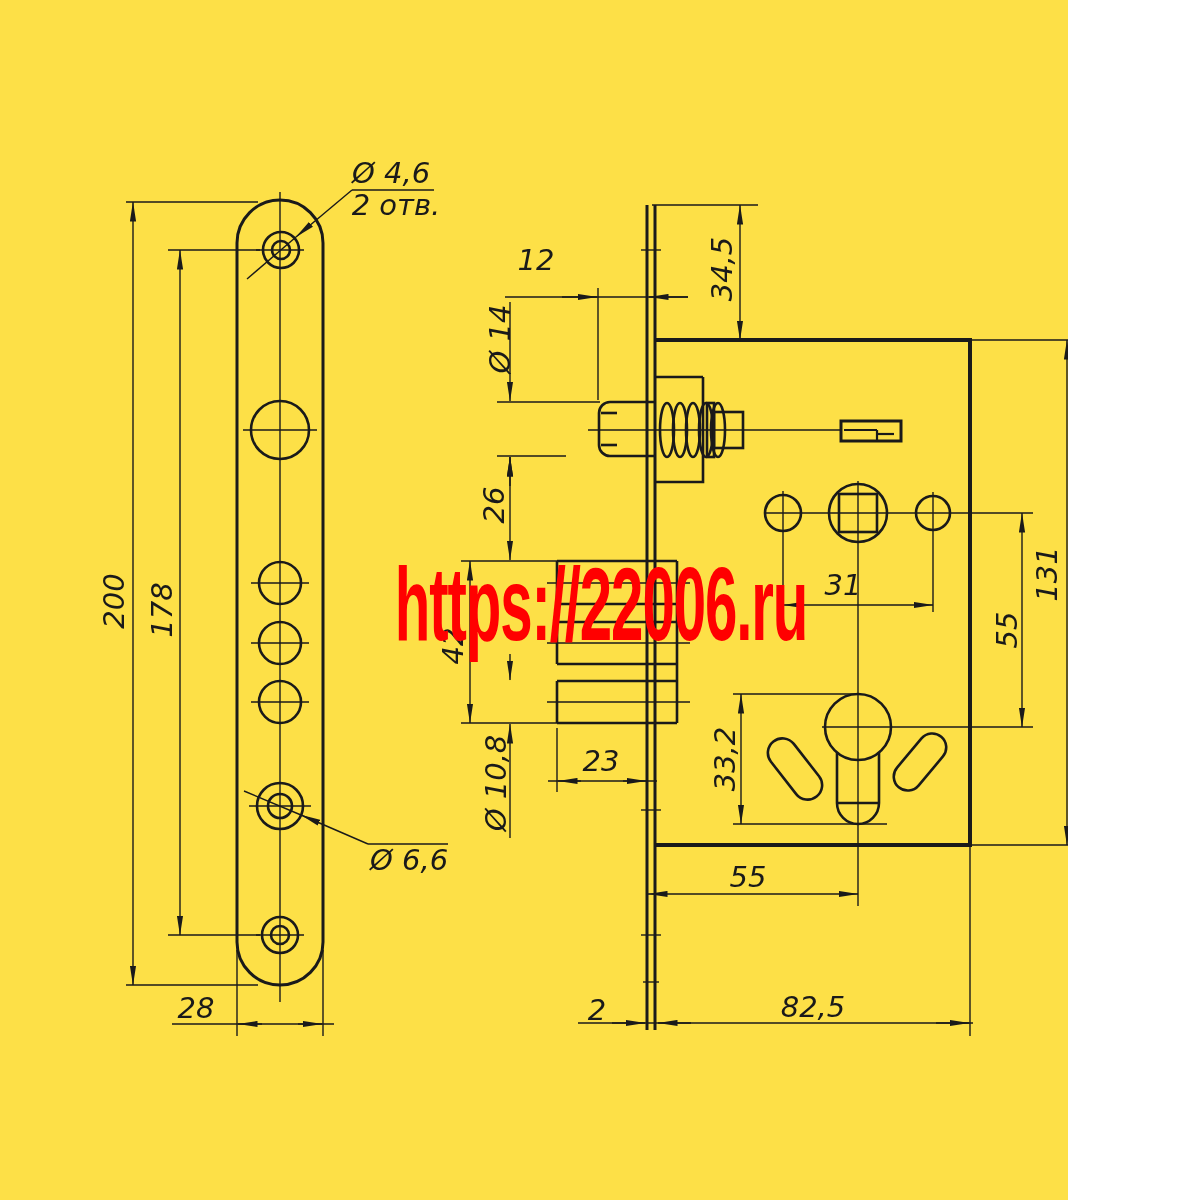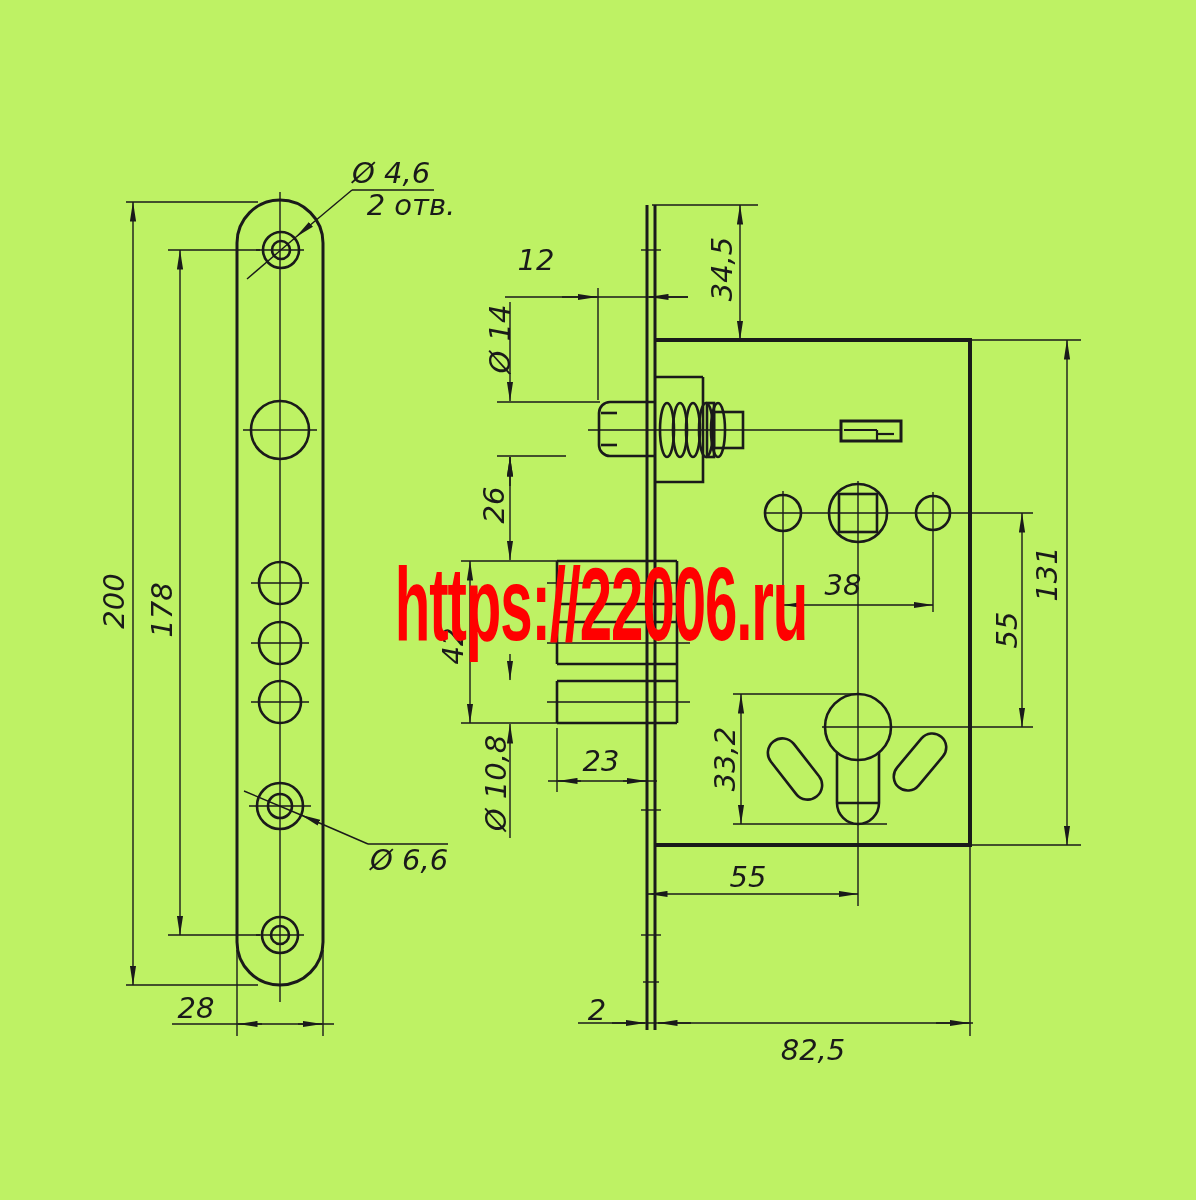--- a/index.html
+++ b/index.html
@@ -3,7 +3,7 @@
 <meta charset="utf-8">
 <style>
   html,body{margin:0;padding:0;background:#ffffff;}
-  #canvas{position:relative;width:1196px;height:1200px;background:#bef264;overflow:hidden;
+  #canvas{position:relative;width:1068px;height:1200px;background:#fde047;overflow:hidden;
           font-family:"DejaVu Sans", sans-serif;}
   #drawing{position:absolute;left:0;top:0;}
   .dimtext{position:absolute;font:italic 29px "DejaVu Sans", sans-serif;color:#1a1a1a;

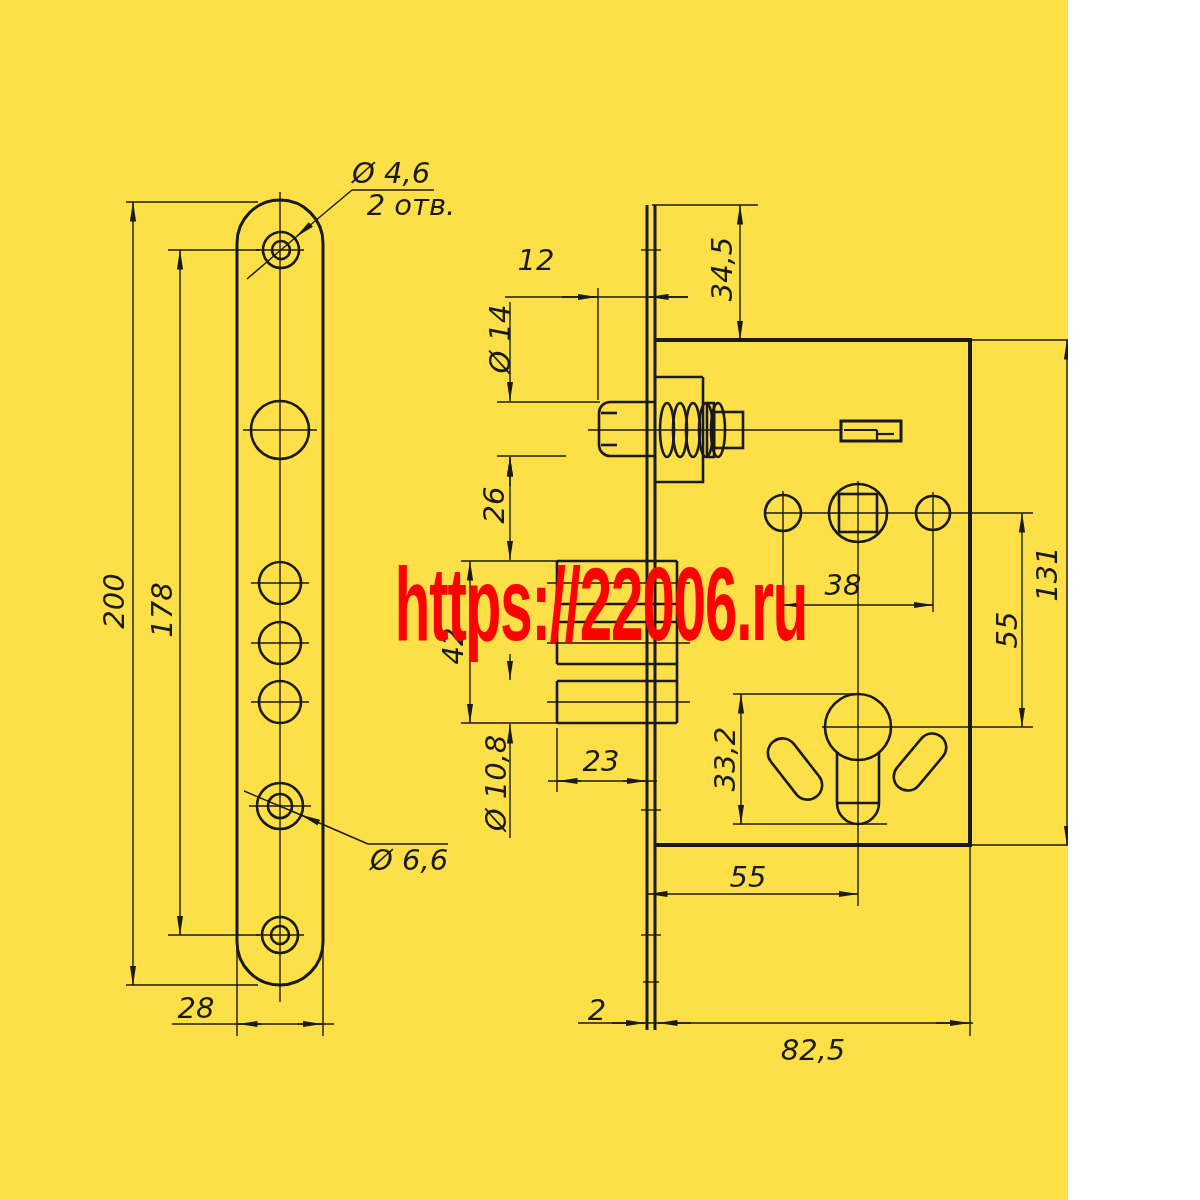--- a/index.html
+++ b/index.html
@@ -207,7 +207,7 @@
 </svg>
 
 <div class="dimtext" style="left:391px;top:173px;">Ø 4,6</div>
-<div class="dimtext" style="left:396px;top:205px;margin-left:15px;">2 отв.</div>
+<div class="dimtext" style="left:396px;top:205px;">2 отв.</div>
 <div class="dimtext rot" style="left:114px;top:601px;">200</div>
 <div class="dimtext rot" style="left:162px;top:610px;">178</div>
 <div class="dimtext" style="left:196px;top:1008px;">28</div>

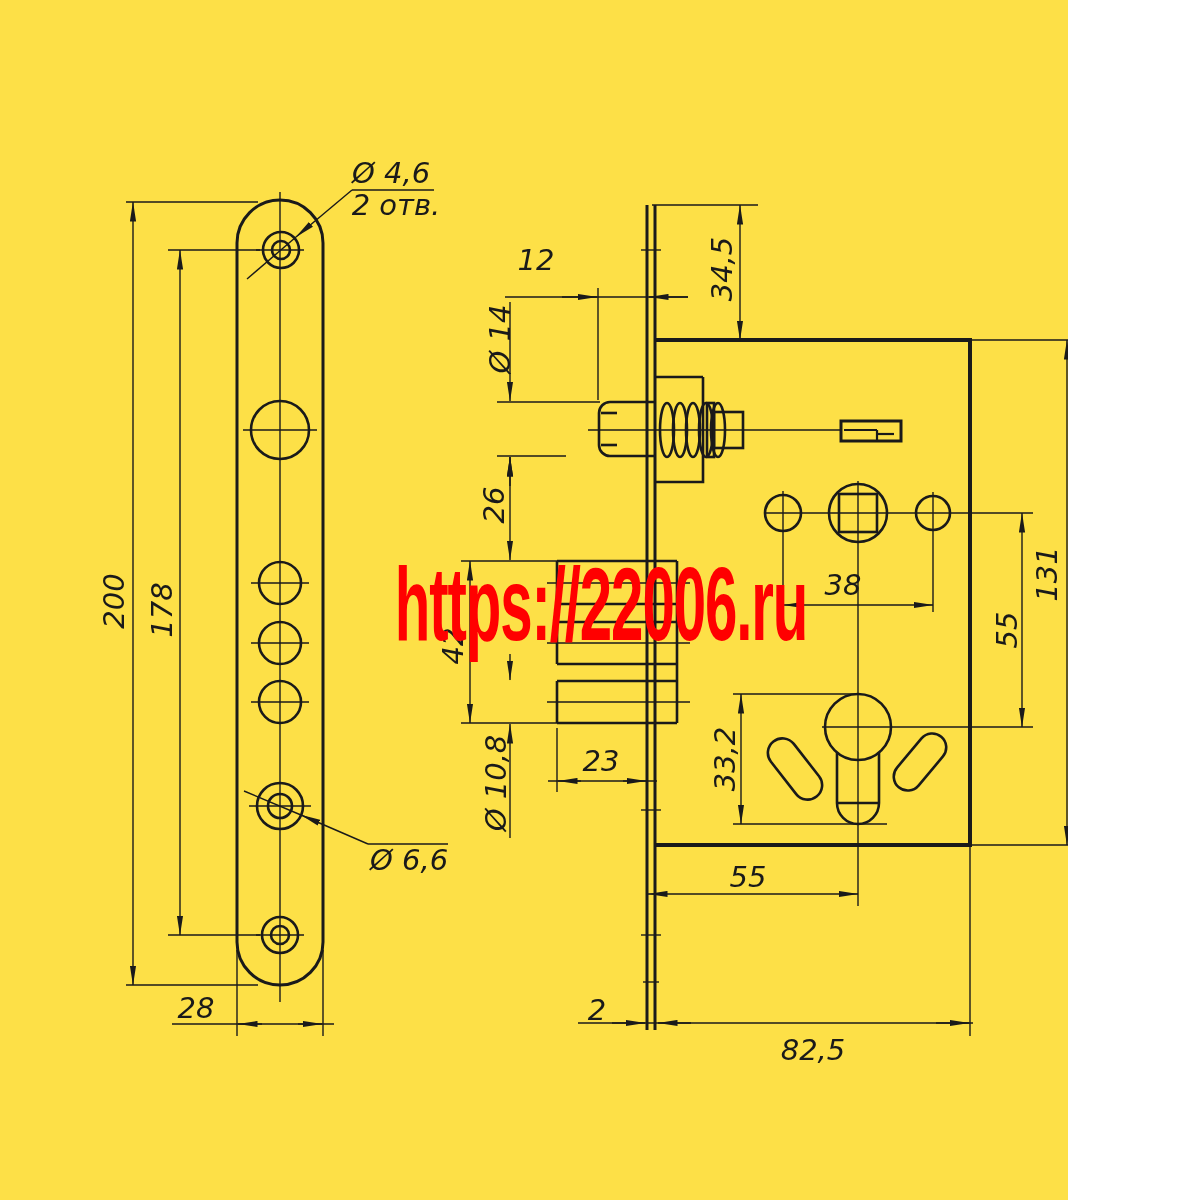--- a/index.html
+++ b/index.html
@@ -220,7 +220,7 @@
 <div class="dimtext rot" style="left:453px;top:646px;">42</div>
 <div class="dimtext rot" style="left:496px;top:783px;">Ø 10,8</div>
 <div class="dimtext" style="left:601px;top:761px;">23</div>
-<div class="dimtext" style="left:843px;top:585px;">38</div>
+<div class="dimtext" style="left:843px;top:585px;">31</div>
 <div class="dimtext rot" style="left:1047px;top:574px;">131</div>
 <div class="dimtext rot" style="left:1007px;top:630px;">55</div>
 <div class="dimtext rot" style="left:725px;top:759px;">33,2</div>

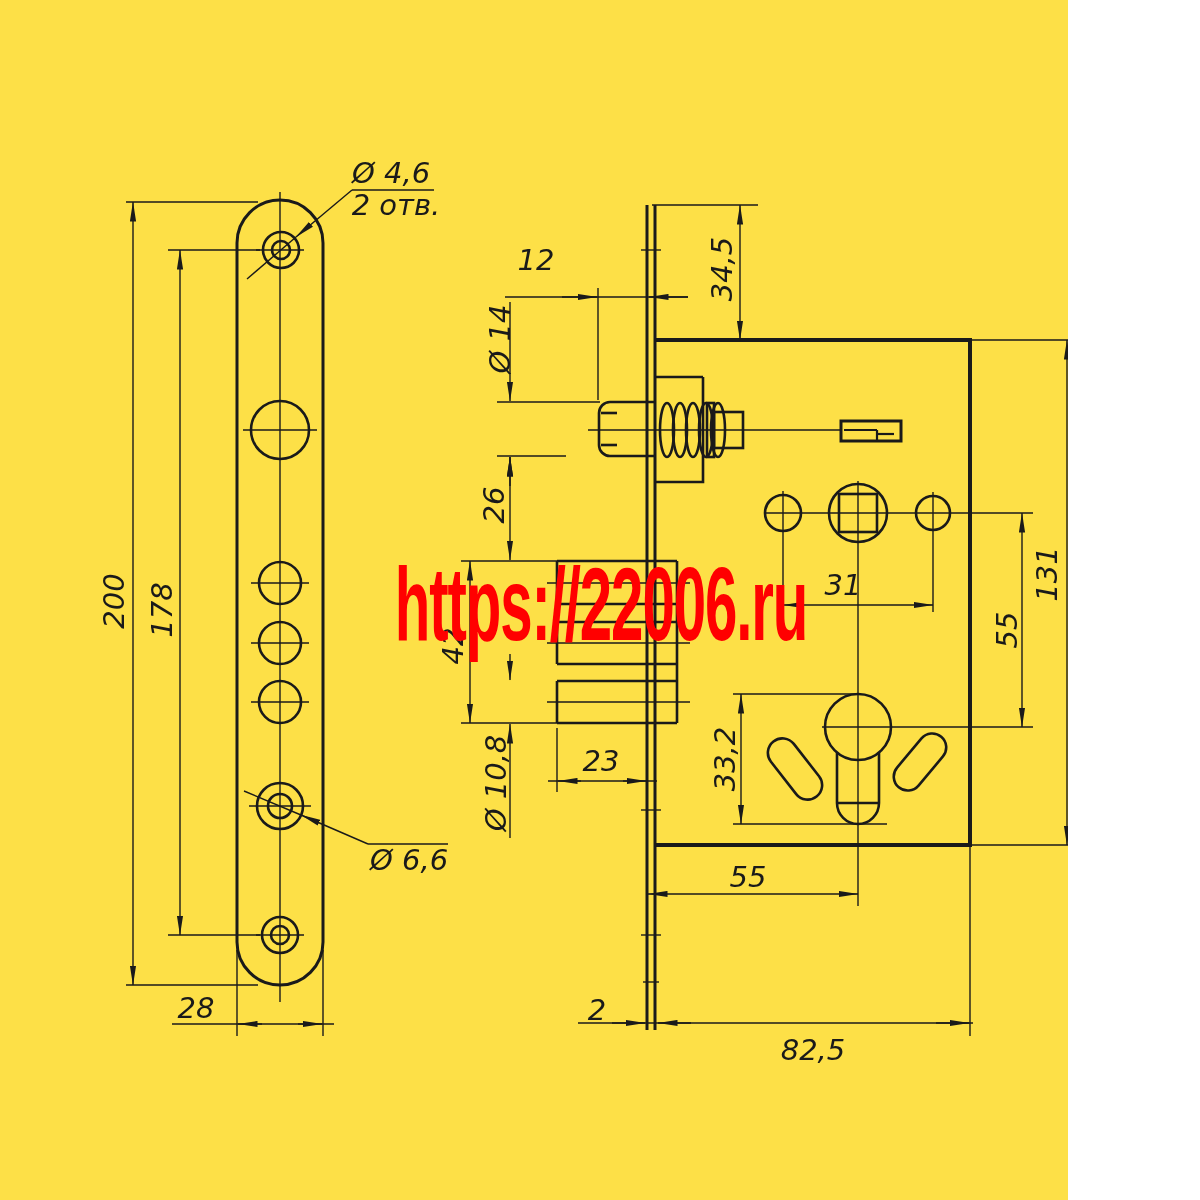--- a/index.html
+++ b/index.html
@@ -226,7 +226,7 @@
 <div class="dimtext rot" style="left:725px;top:759px;">33,2</div>
 <div class="dimtext" style="left:748px;top:877px;">55</div>
 <div class="dimtext" style="left:597px;top:1010px;">2</div>
-<div class="dimtext" style="left:813px;top:1050px;font-style:italic;">82,5</div>
+<div class="dimtext" style="left:813px;top:1007px;font-style:italic;">82,5</div>
 
 <div id="watermark" style="left: 601px; top: 604px; position: absolute; color: rgb(255, 0, 0);">https://22006.ru</div>
 

